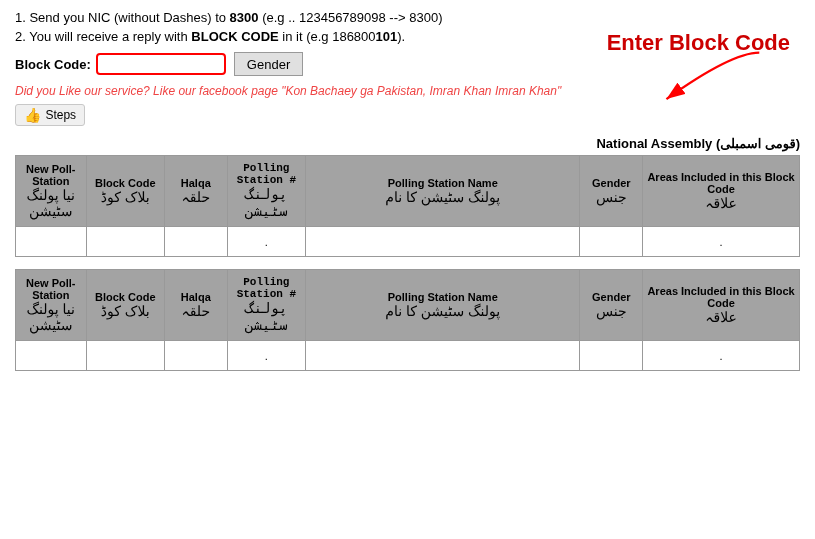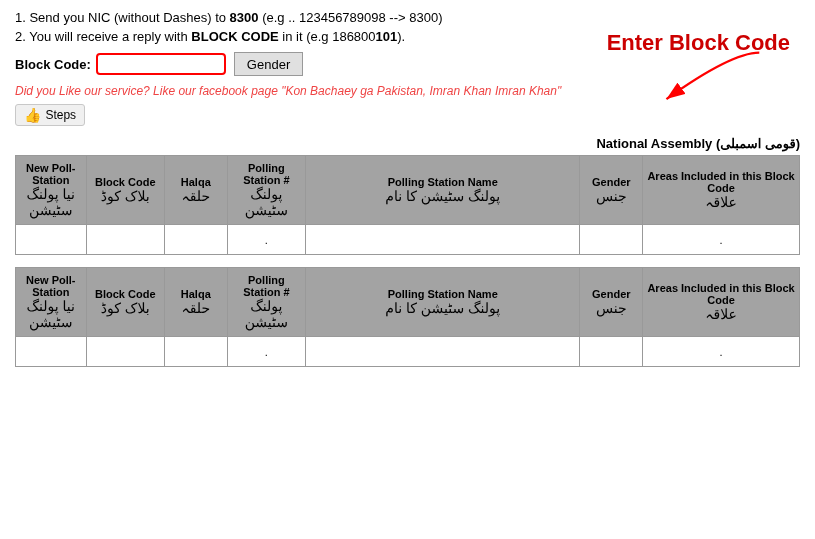--- a/index.html
+++ b/index.html
@@ -119,7 +119,7 @@
     .col-new-poll { width: 9%; }
     .col-block { width: 10%; }
     .col-halqa { width: 8%; }
-    .col-ps-num { width: 10%; }
+    .col-ps-num { width: 10%; font-family: Liberation Mono, monospace; }
     .col-ps-name { width: 35%; }
     .col-gender { width: 8%; }
     .col-areas { width: 20%; }

